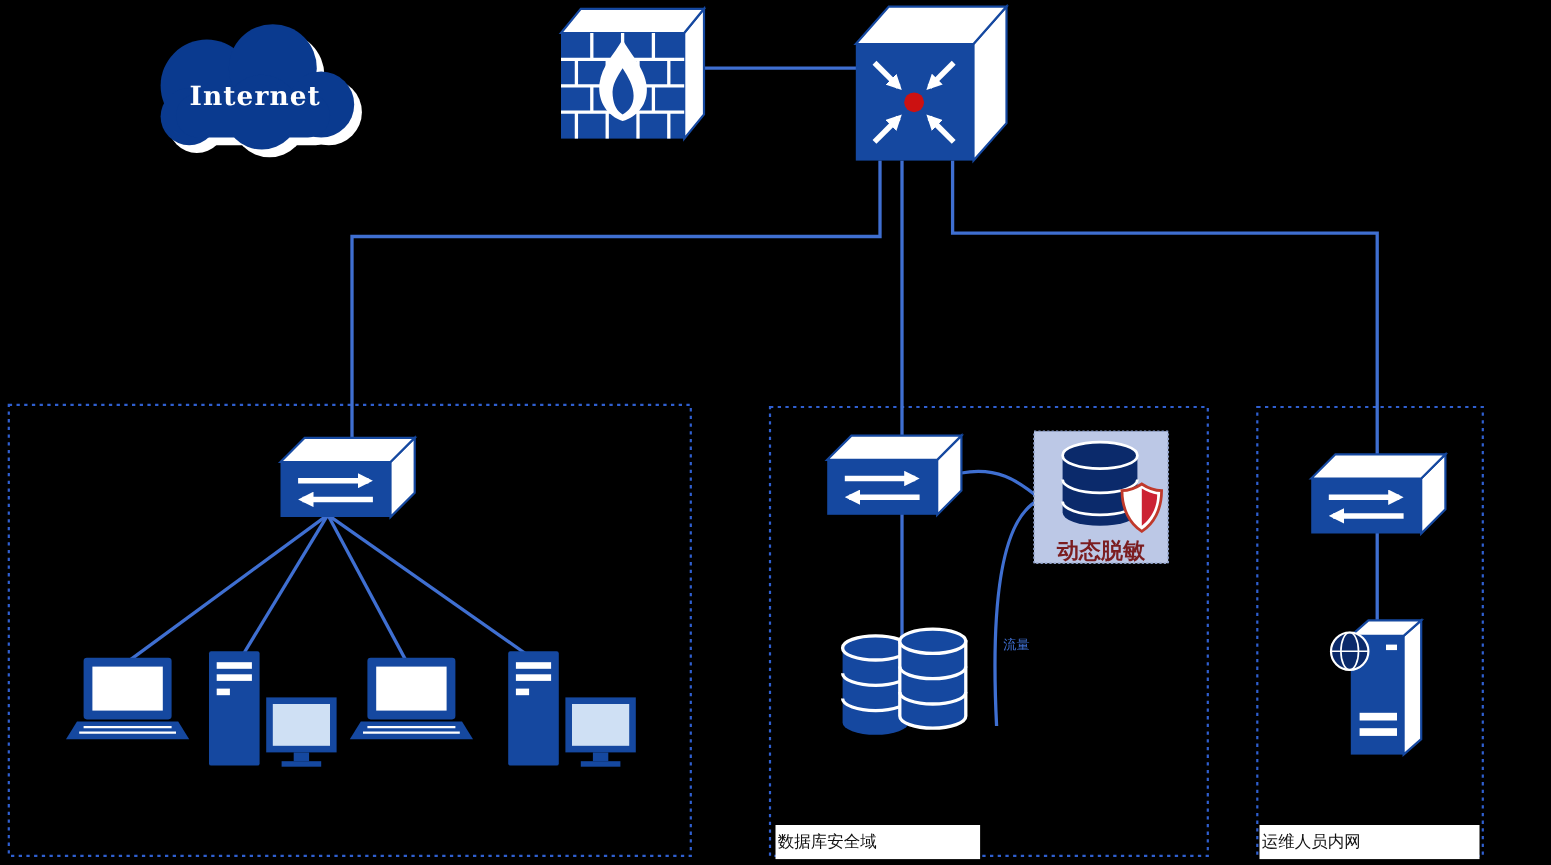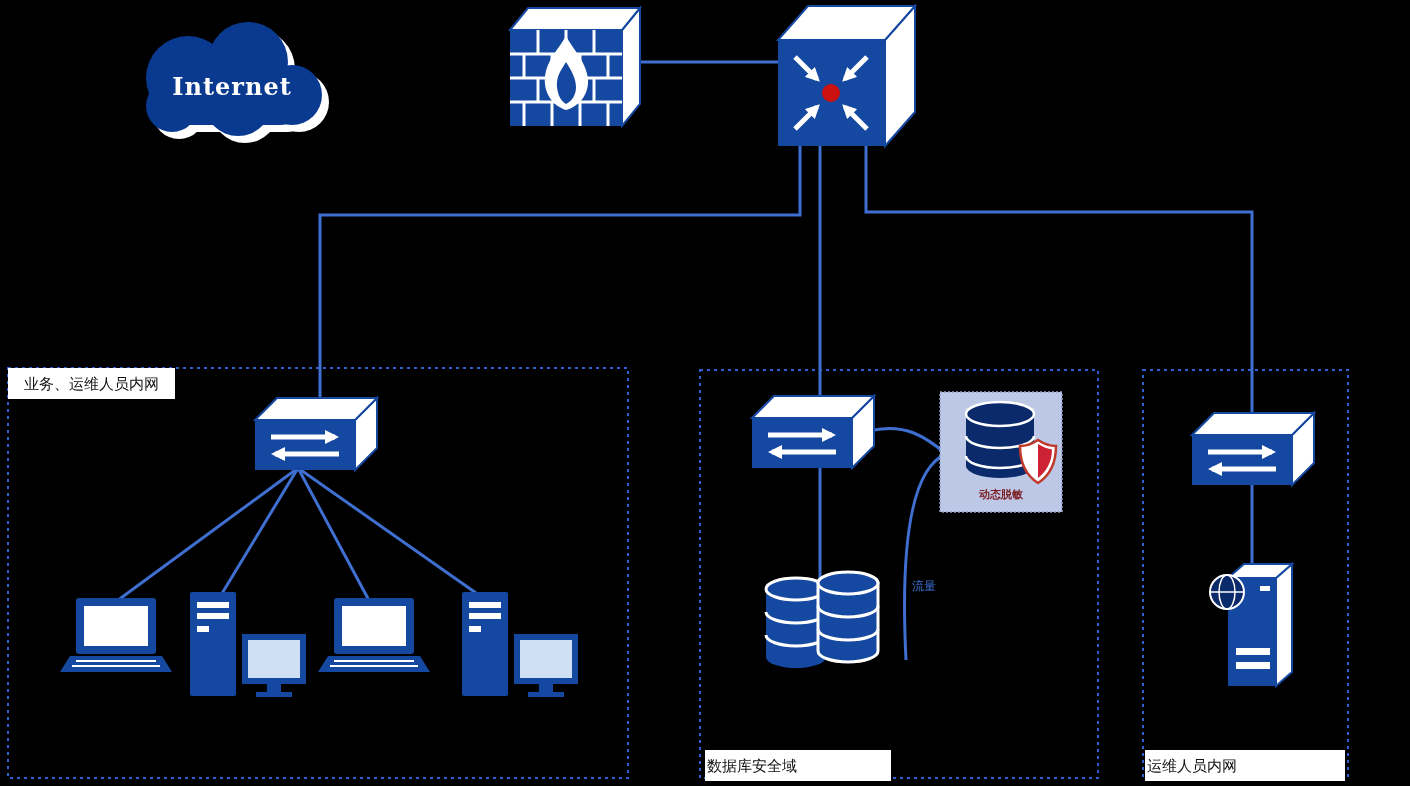--- a/index.html
+++ b/index.html
@@ -199,7 +199,6 @@
 
 <div class="internet-label">Internet</div>
 
-<div class="label" style="left:8px;top:368px;">业务、运维人员内网</div>
 <div class="label centered" style="left:705px;top:750px;width:186px;">数据库安全域</div>
 <div class="label centered" style="left:1145px;top:750px;width:200px;">运维人员内网</div>
 

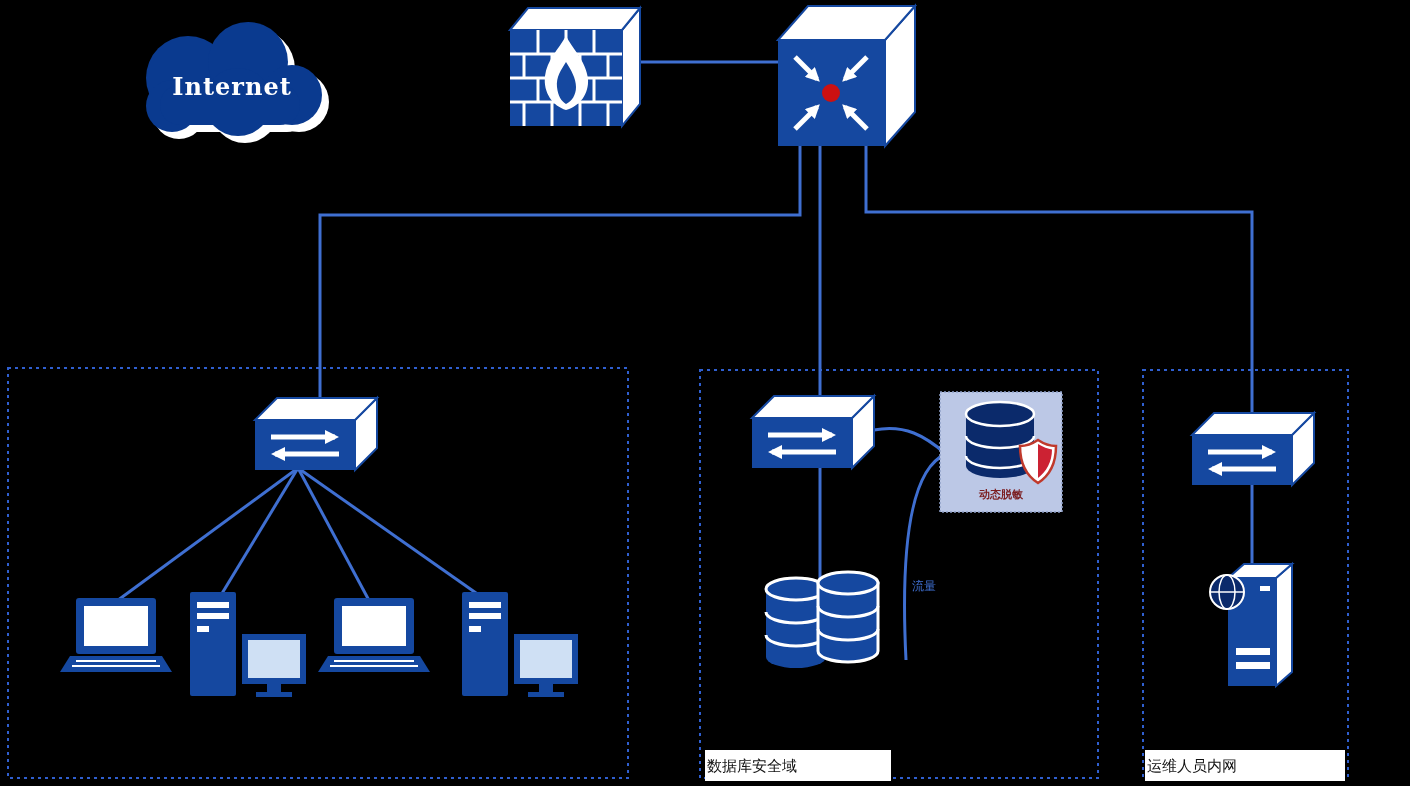--- a/index.html
+++ b/index.html
@@ -25,7 +25,7 @@
   .internet-label{position:absolute;left:152px;top:72px;width:160px;text-align:center;
          color:#fff;font-family:"DejaVu Serif",serif;font-weight:bold;font-size:24px;letter-spacing:1px}
   .masking-label{position:absolute;left:941px;top:487px;width:120px;text-align:center;
-         color:var(--masking-text);font-weight:bold;font-size:11px}
+         color:var(--masking-text);font-weight:bold;font-size:20px}
   .traffic-label{position:absolute;left:912px;top:578px;color:var(--flow-label);
          font-weight:normal;font-size:12px}
 </style>

